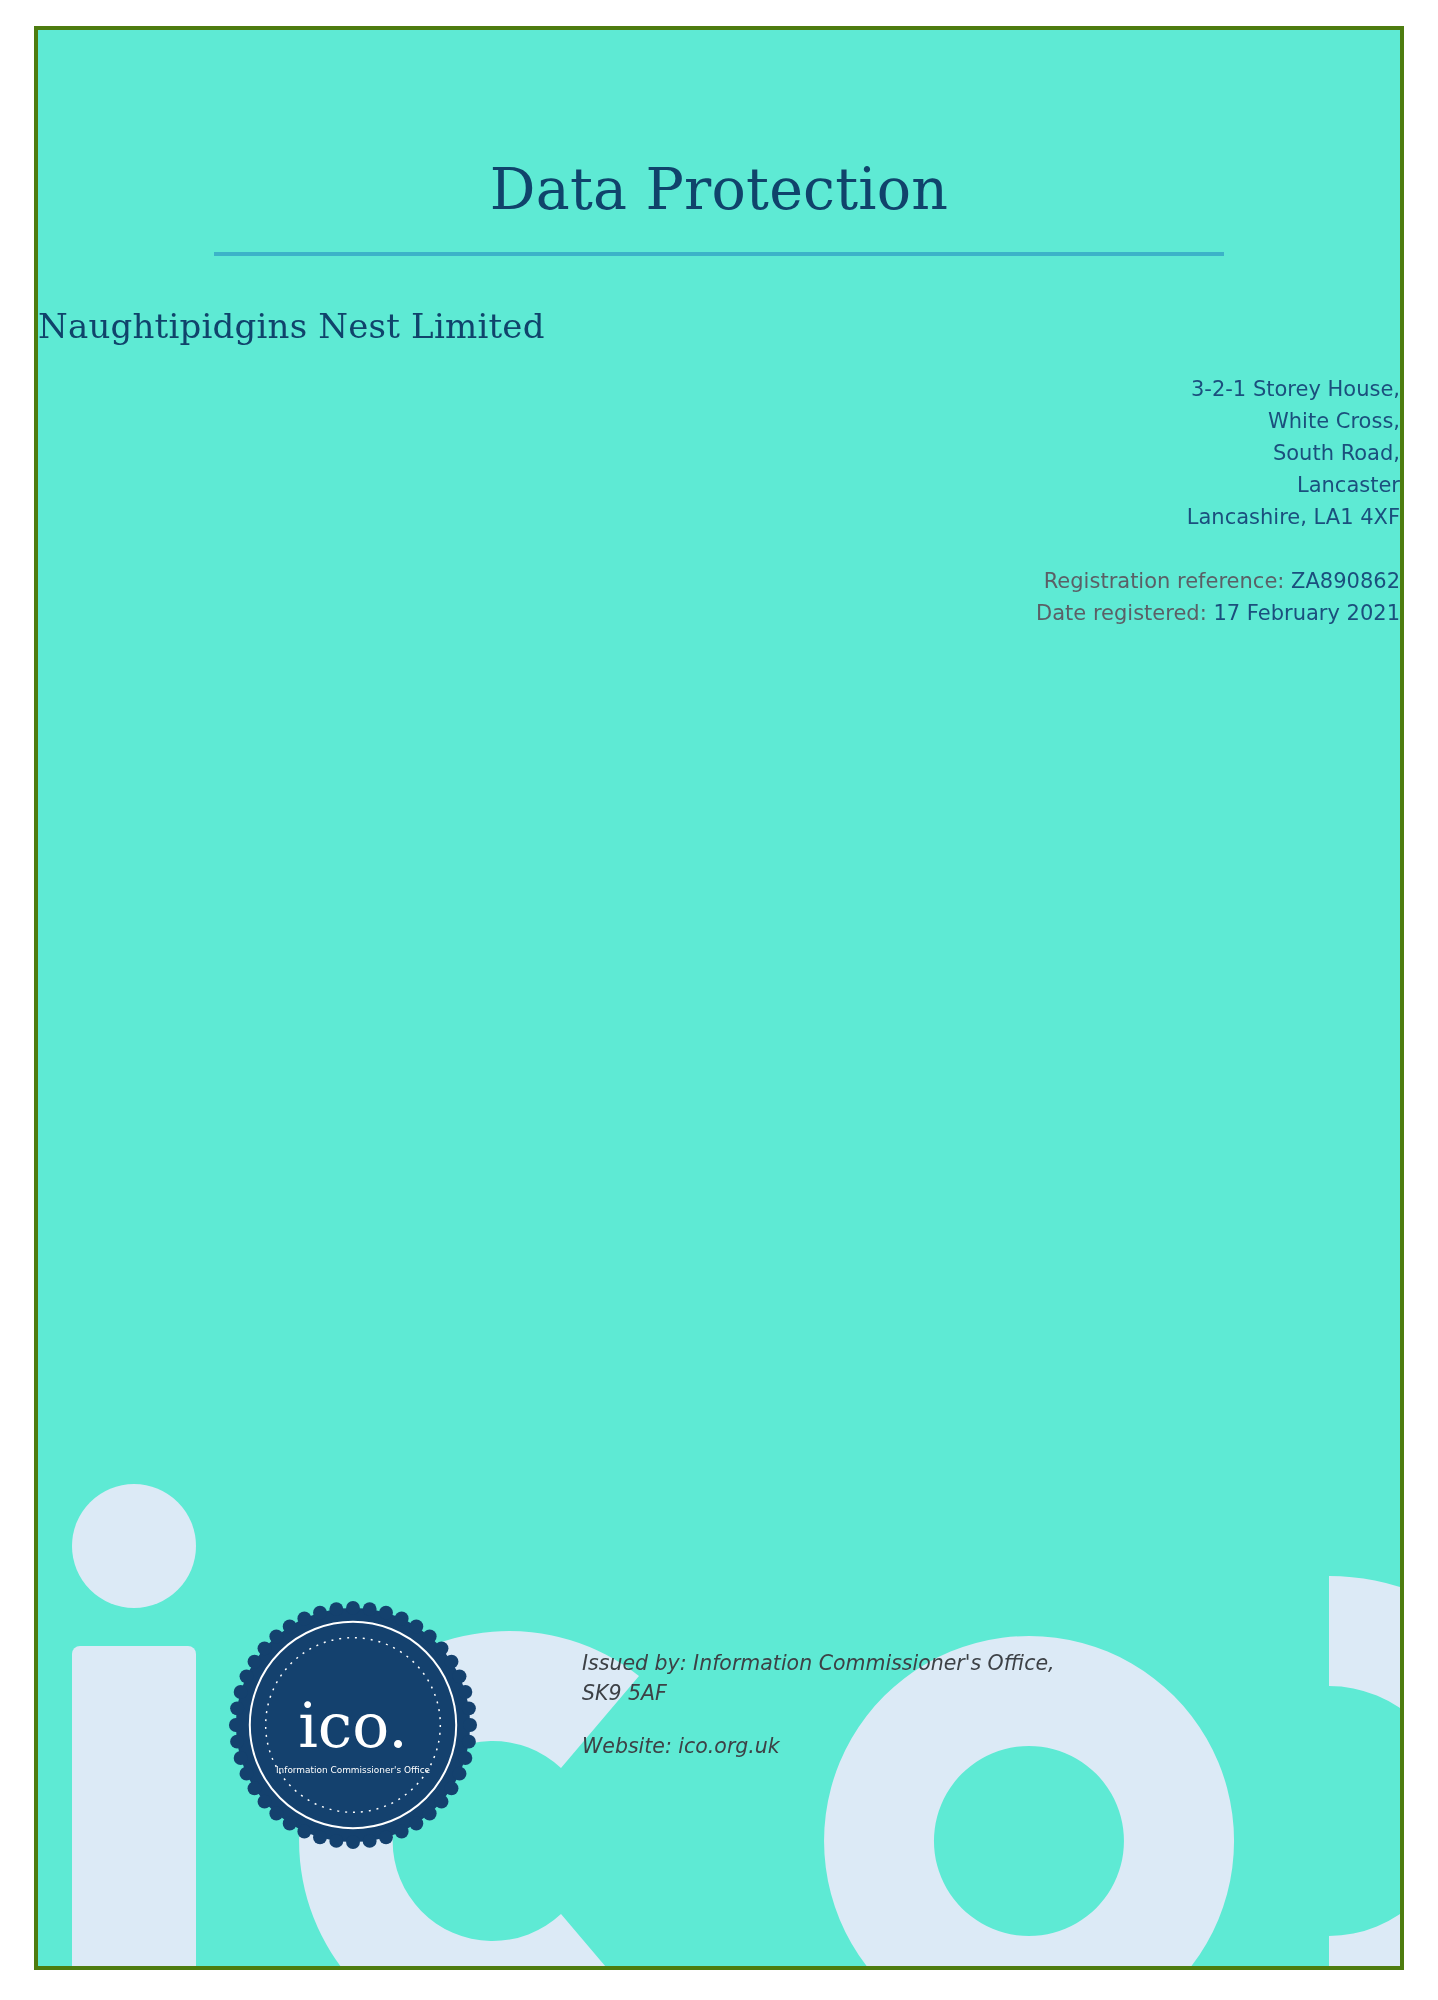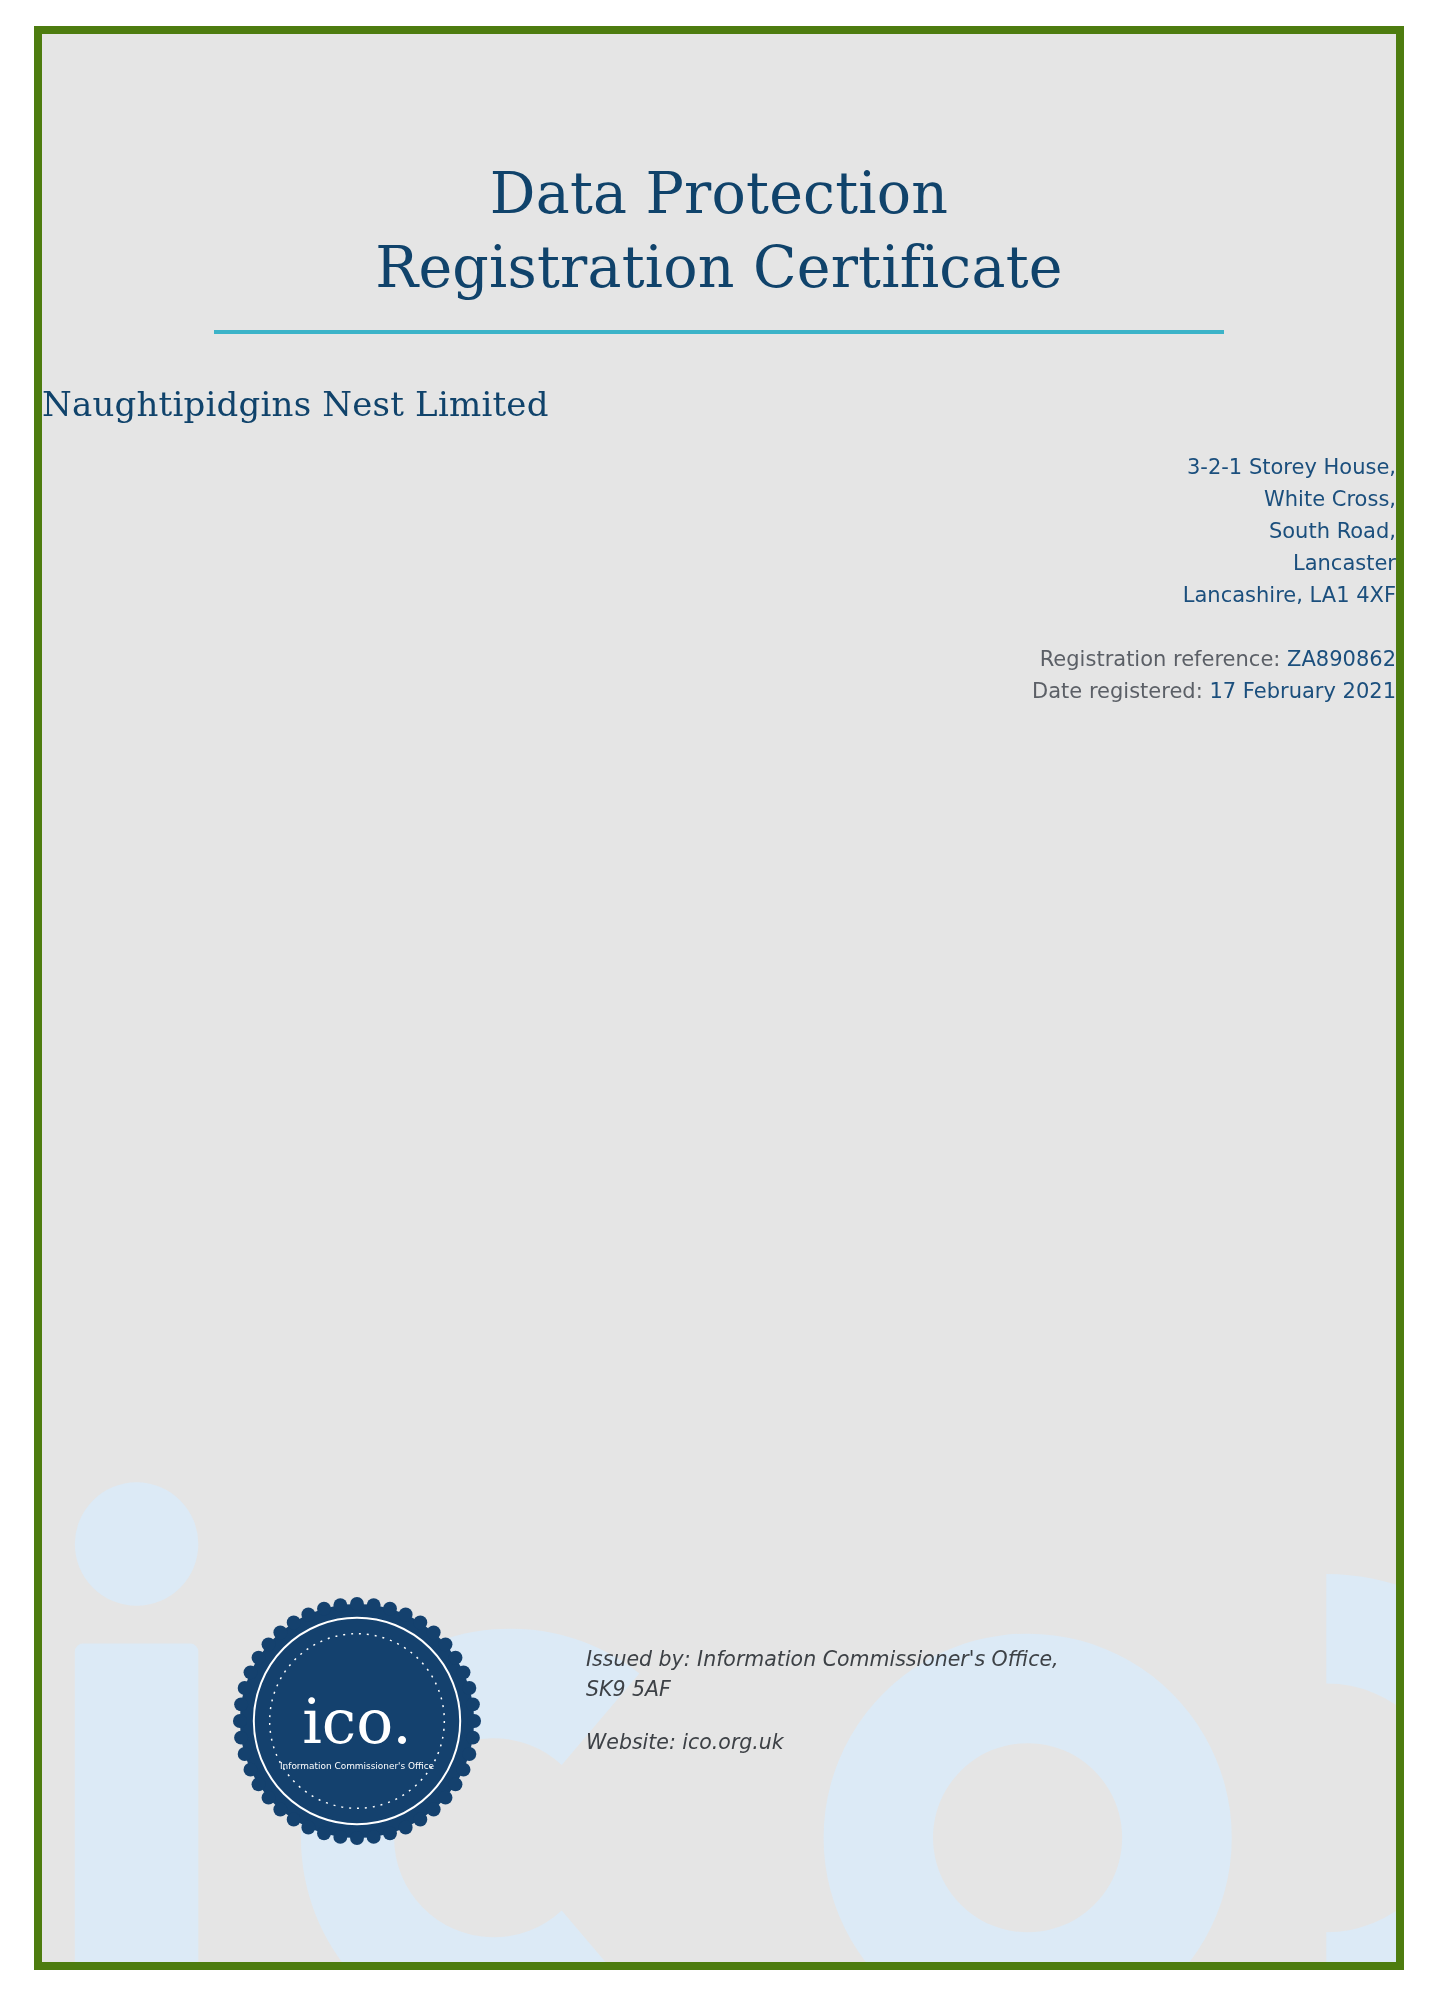--- a/index.html
+++ b/index.html
@@ -27,8 +27,8 @@
     position: relative;
     width: 100%;
     height: 100%;
-    border: 8px solid #4d7c0f;
-    background: #e5e5e5;
+    border: 4px solid #4d7c0f;
+    background: #5eead4;
     box-sizing: border-box;
     overflow: hidden;
   }

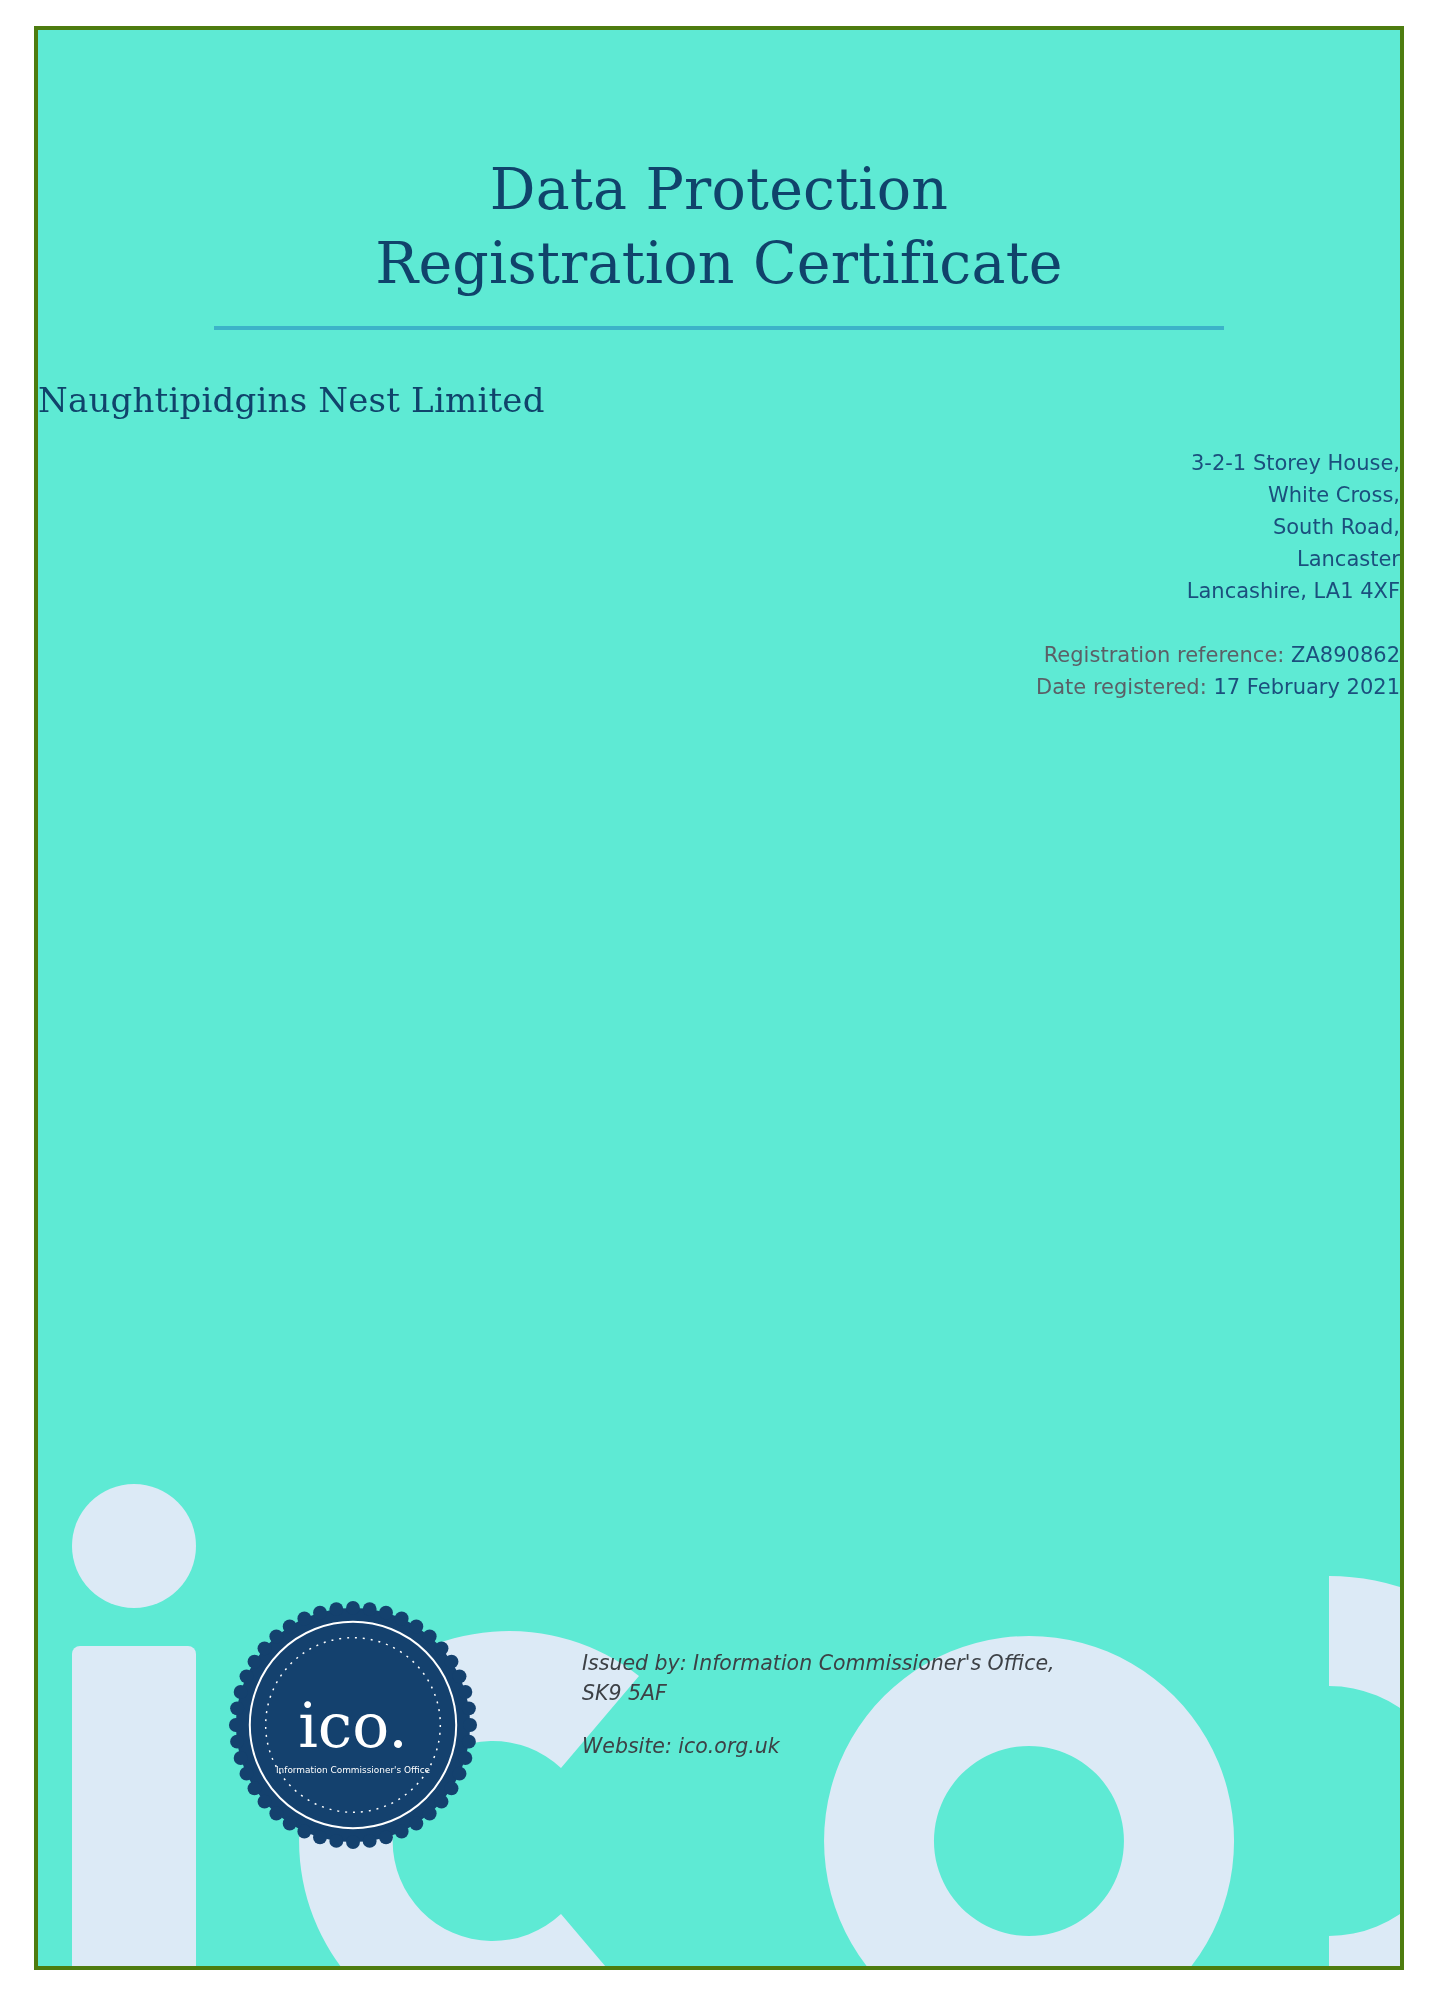--- a/index.html
+++ b/index.html
@@ -156,7 +156,6 @@
 
       <div class="title-block">
         <div class="title-line">Data Protection</div>
-        <div class="title-line">Registration Certificate</div>
       </div>
 
       <div class="rule"></div>

